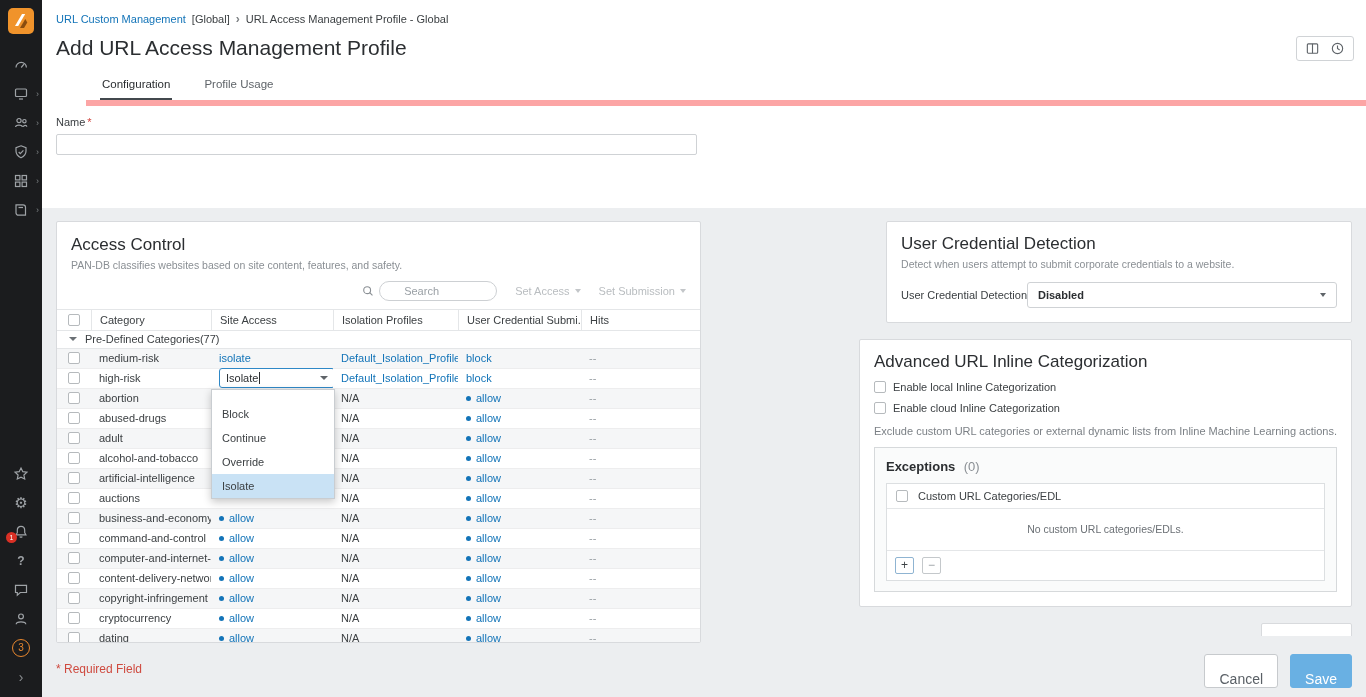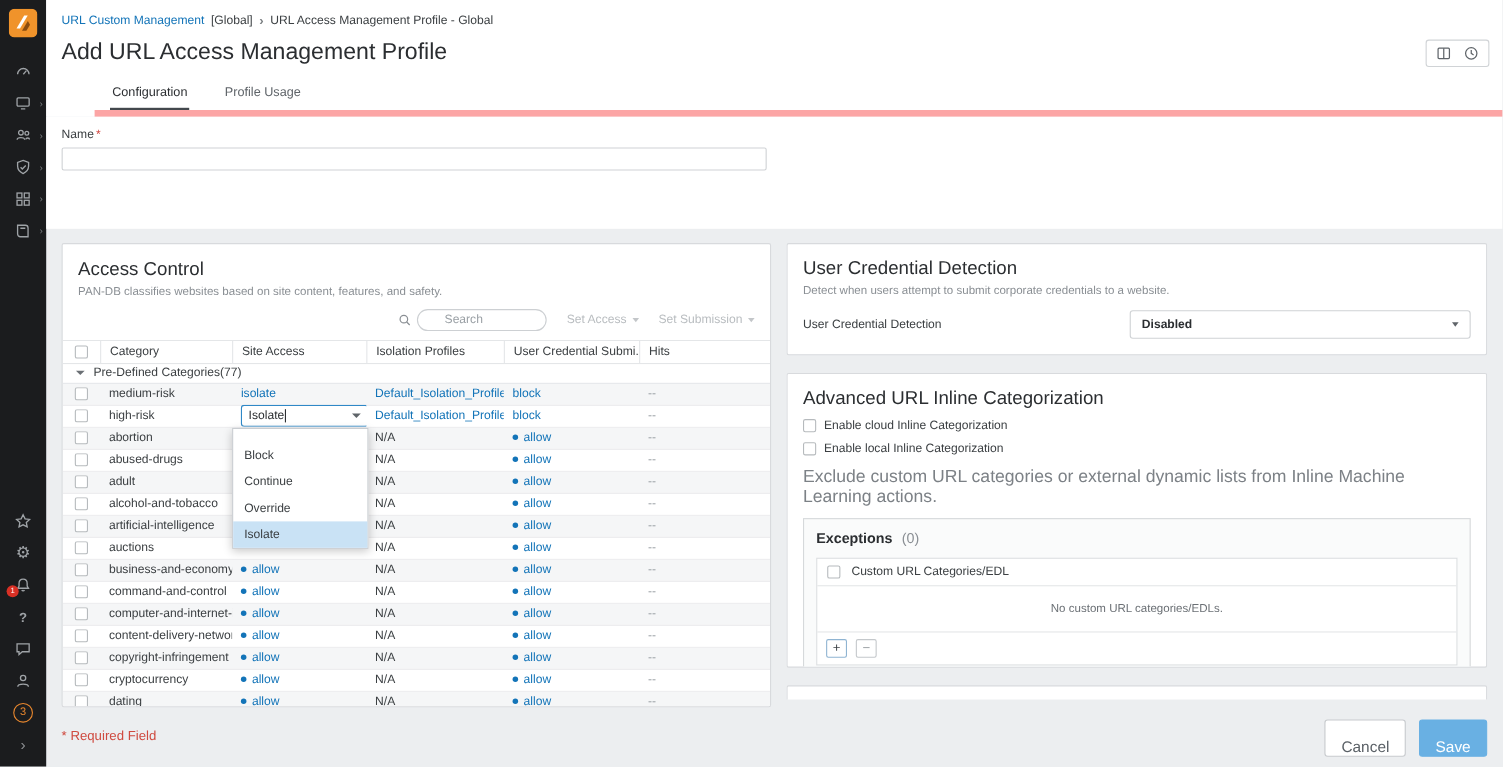--- a/index.html
+++ b/index.html
@@ -95,7 +95,7 @@
   .dd-item.hl { background:#c9e2f5; }
 
   
-  .right-col { flex:1; display:flex; flex-direction:column; gap:16px; overflow:hidden; min-width:0; }
+  .right-col { flex:1; display:flex; flex-direction:column; gap:16px; overflow:hidden; min-width:0;align-items:flex-end; }
   .ucd-card { padding:12px 14px 14px; flex:0 0 auto; }
   .ucd-row { display:flex; align-items:center; justify-content:space-between; margin-top:12px; }
   .ucd-label { font-size:11px; color:#3c4043; }

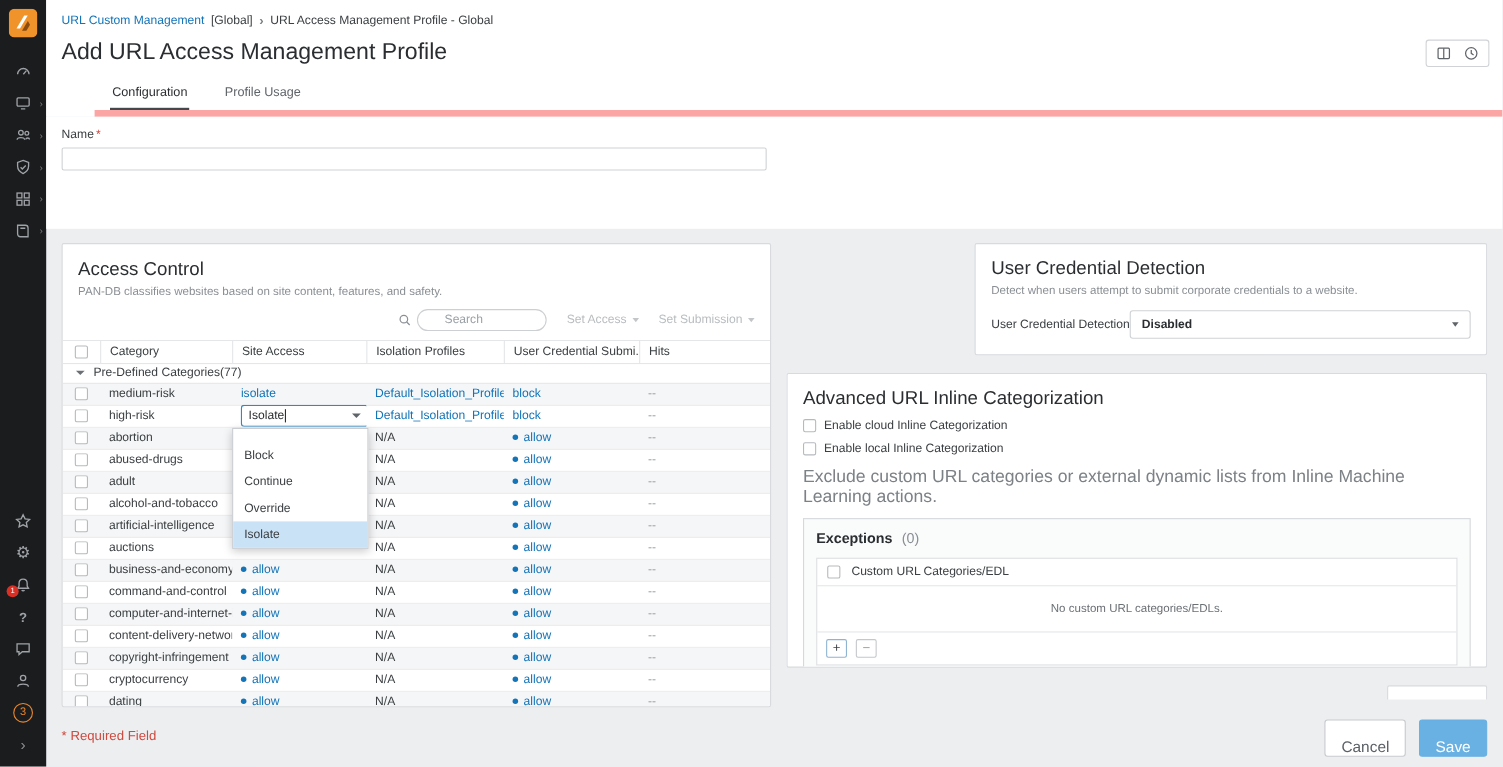--- a/index.html
+++ b/index.html
@@ -483,11 +483,11 @@
           <div class="card-title">Advanced URL Inline Categorization</div>
           <div class="chk-row">
             <span class="cb"></span>
-            <span>Enable cloud Inline Categorization</span>
+            <span>Enable local Inline Categorization</span>
           </div>
           <div class="chk-row">
             <span class="cb"></span>
-            <span>Enable local Inline Categorization</span>
+            <span>Enable cloud Inline Categorization</span>
           </div>
           <div class="auic-note">Exclude custom URL categories or external dynamic lists from Inline Machine Learning actions.</div>
           <div class="exceptions">

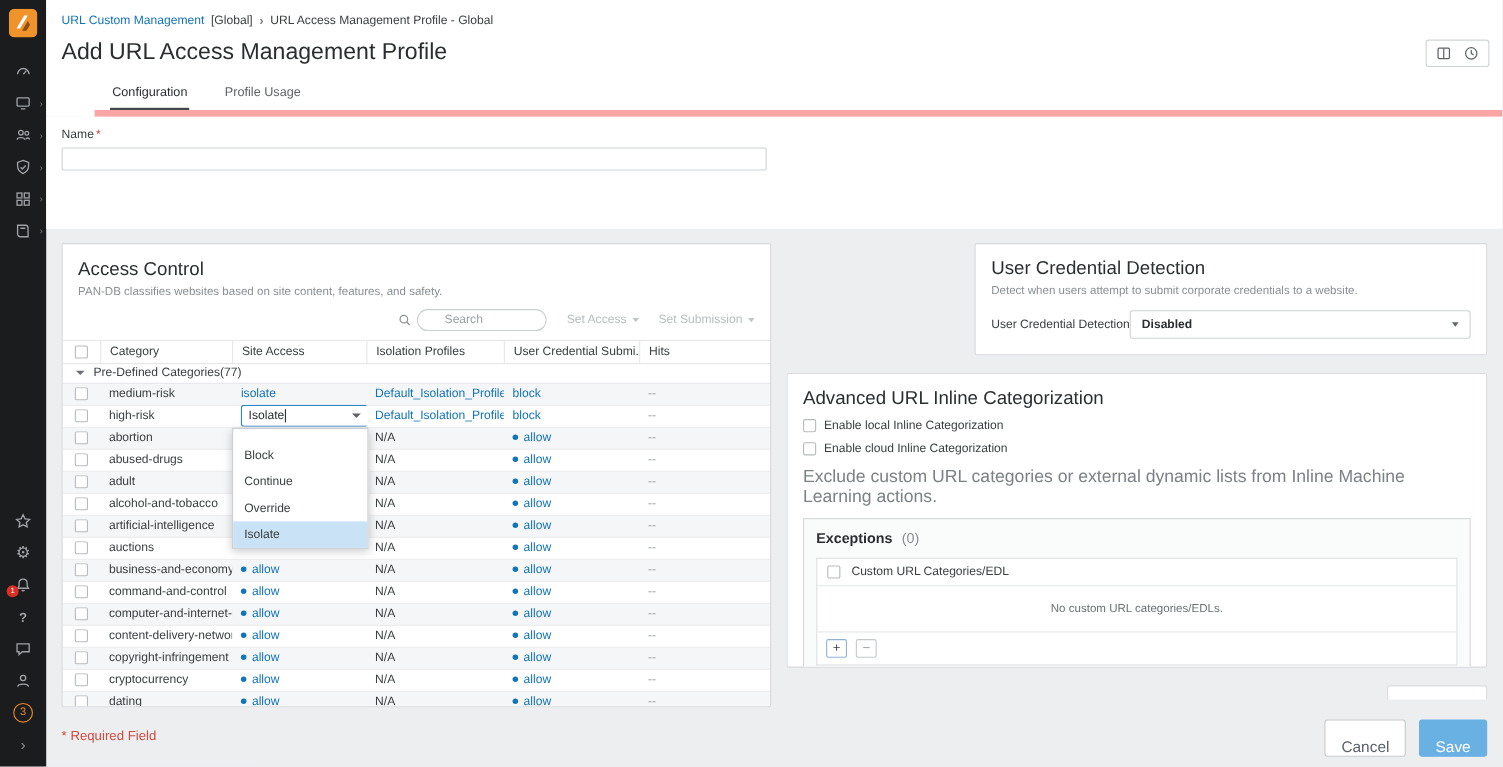--- a/index.html
+++ b/index.html
@@ -104,7 +104,7 @@
 
   .auic-card { padding:12px 14px; flex:0 0 268px; overflow:hidden; }
   .chk-row { display:flex; align-items:center; gap:7px; font-size:11px; color:#3c4043; margin-top:9px; }
-  .auic-note { font-size:16px; color:#7c8186; margin-top:11px; }
+  .auic-note { font-size:11px; color:#7c8186; margin-top:11px; }
   .exceptions { margin-top:10px; border:1px solid #d6d9db; background:#fafbfb; padding:9px 11px 10px; }
   .exc-title { font-size:13px; color:#2b2e31; font-weight:700; }
   .exc-count { color:#8a8f94; font-weight:400; margin-left:4px; }

